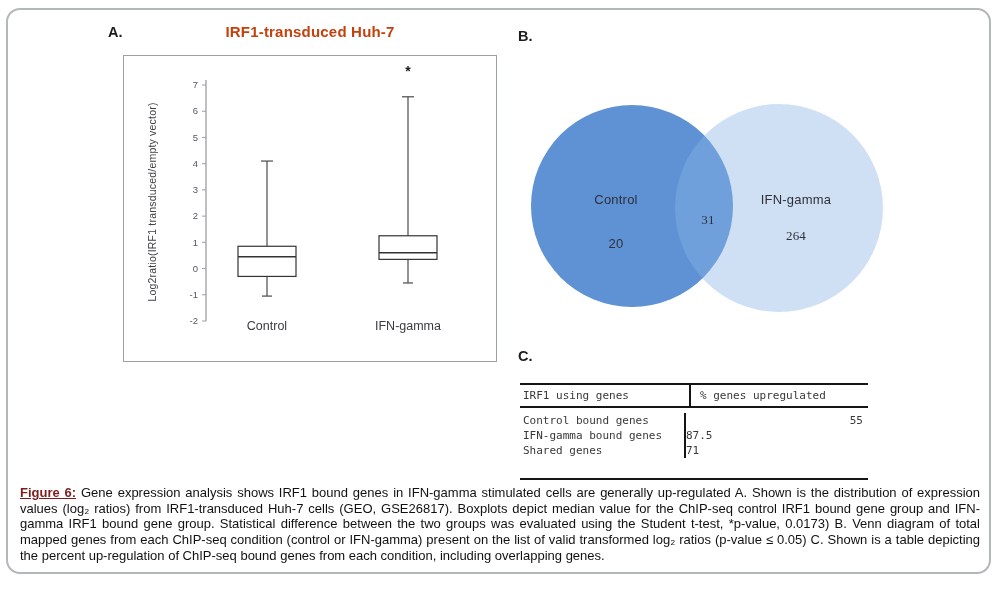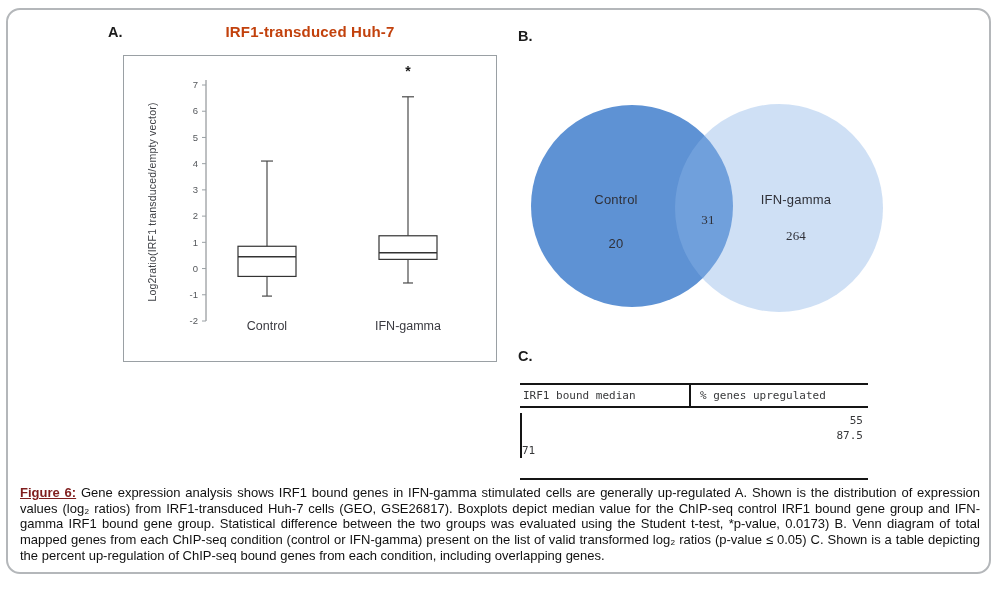--- a/index.html
+++ b/index.html
@@ -118,7 +118,7 @@
   <div class="panel-label" style="left:518px;top:348px;">C.</div>
   <div class="c-table">
     <div class="tr th-row">
-      <div class="c1">IRF1 bound median</div>
+      <div class="c1">IRF1 using genes</div>
       <div class="c2">% genes upregulated</div>
     </div>
     <div class="body-wrap">

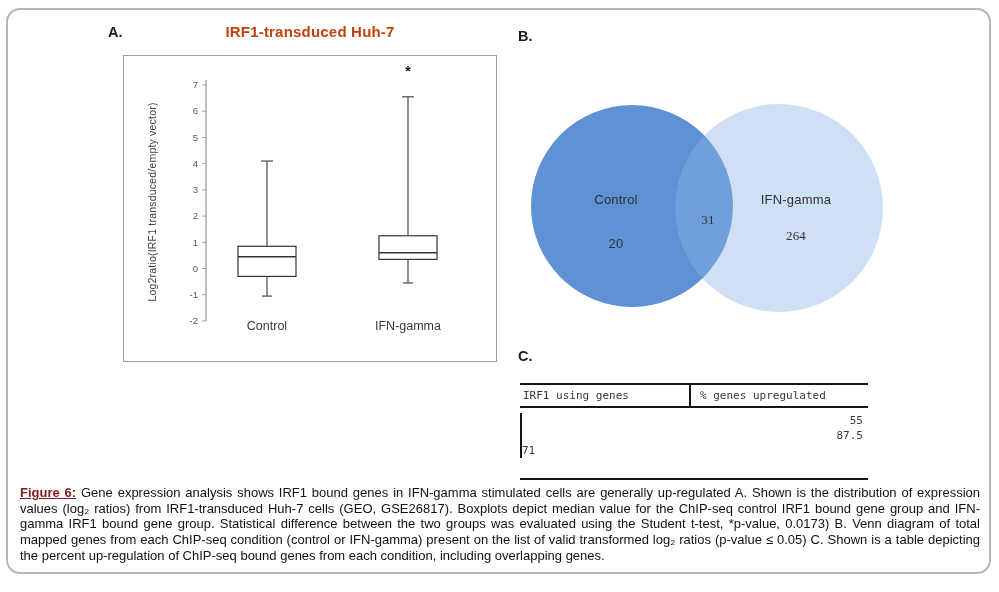--- a/index.html
+++ b/index.html
@@ -122,6 +122,11 @@
       <div class="c2">% genes upregulated</div>
     </div>
     <div class="body-wrap">
+      <div class="bcol1" id="tbl-col1">
+          <div class="bl" style="padding: 1px 2px 1px 3px;">Control bound genes</div>
+          <div class="bl" style="padding: 1px 2px 1px 3px;">IFN-gamma bound genes</div>
+          <div class="bl" style="padding: 1px 2px 1px 3px;">Shared genes</div>
+        </div>
       <div class="bcol2" id="tbl-col2">
           <div style="text-align: right; padding: 1px 5px 1px 0px;">55</div>
           <div style="text-align: right; padding: 1px 5px 1px 0px;">87.5</div>

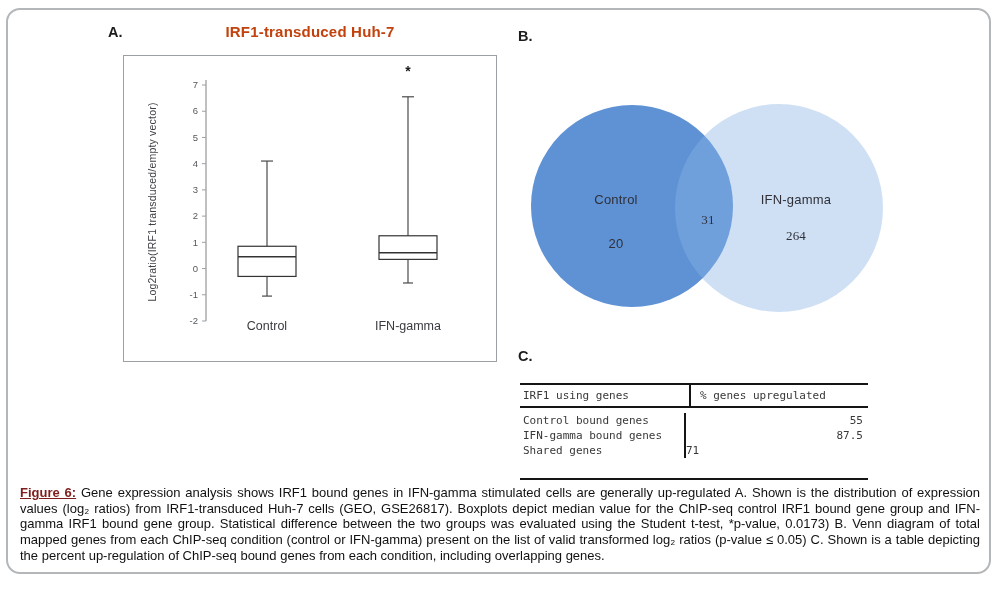--- a/index.html
+++ b/index.html
@@ -129,7 +129,7 @@
         </div>
       <div class="bcol2" id="tbl-col2">
           <div style="text-align: right; padding: 1px 5px 1px 0px;">55</div>
-          <div style="text-align: right; padding: 1px 5px 1px 0px;">87.5</div>
+          <div style="padding: 1px 5px 1px 0px;">87.5</div>
           <div style="padding: 1px 5px 1px 0px;">71</div>
         </div>
     </div>

